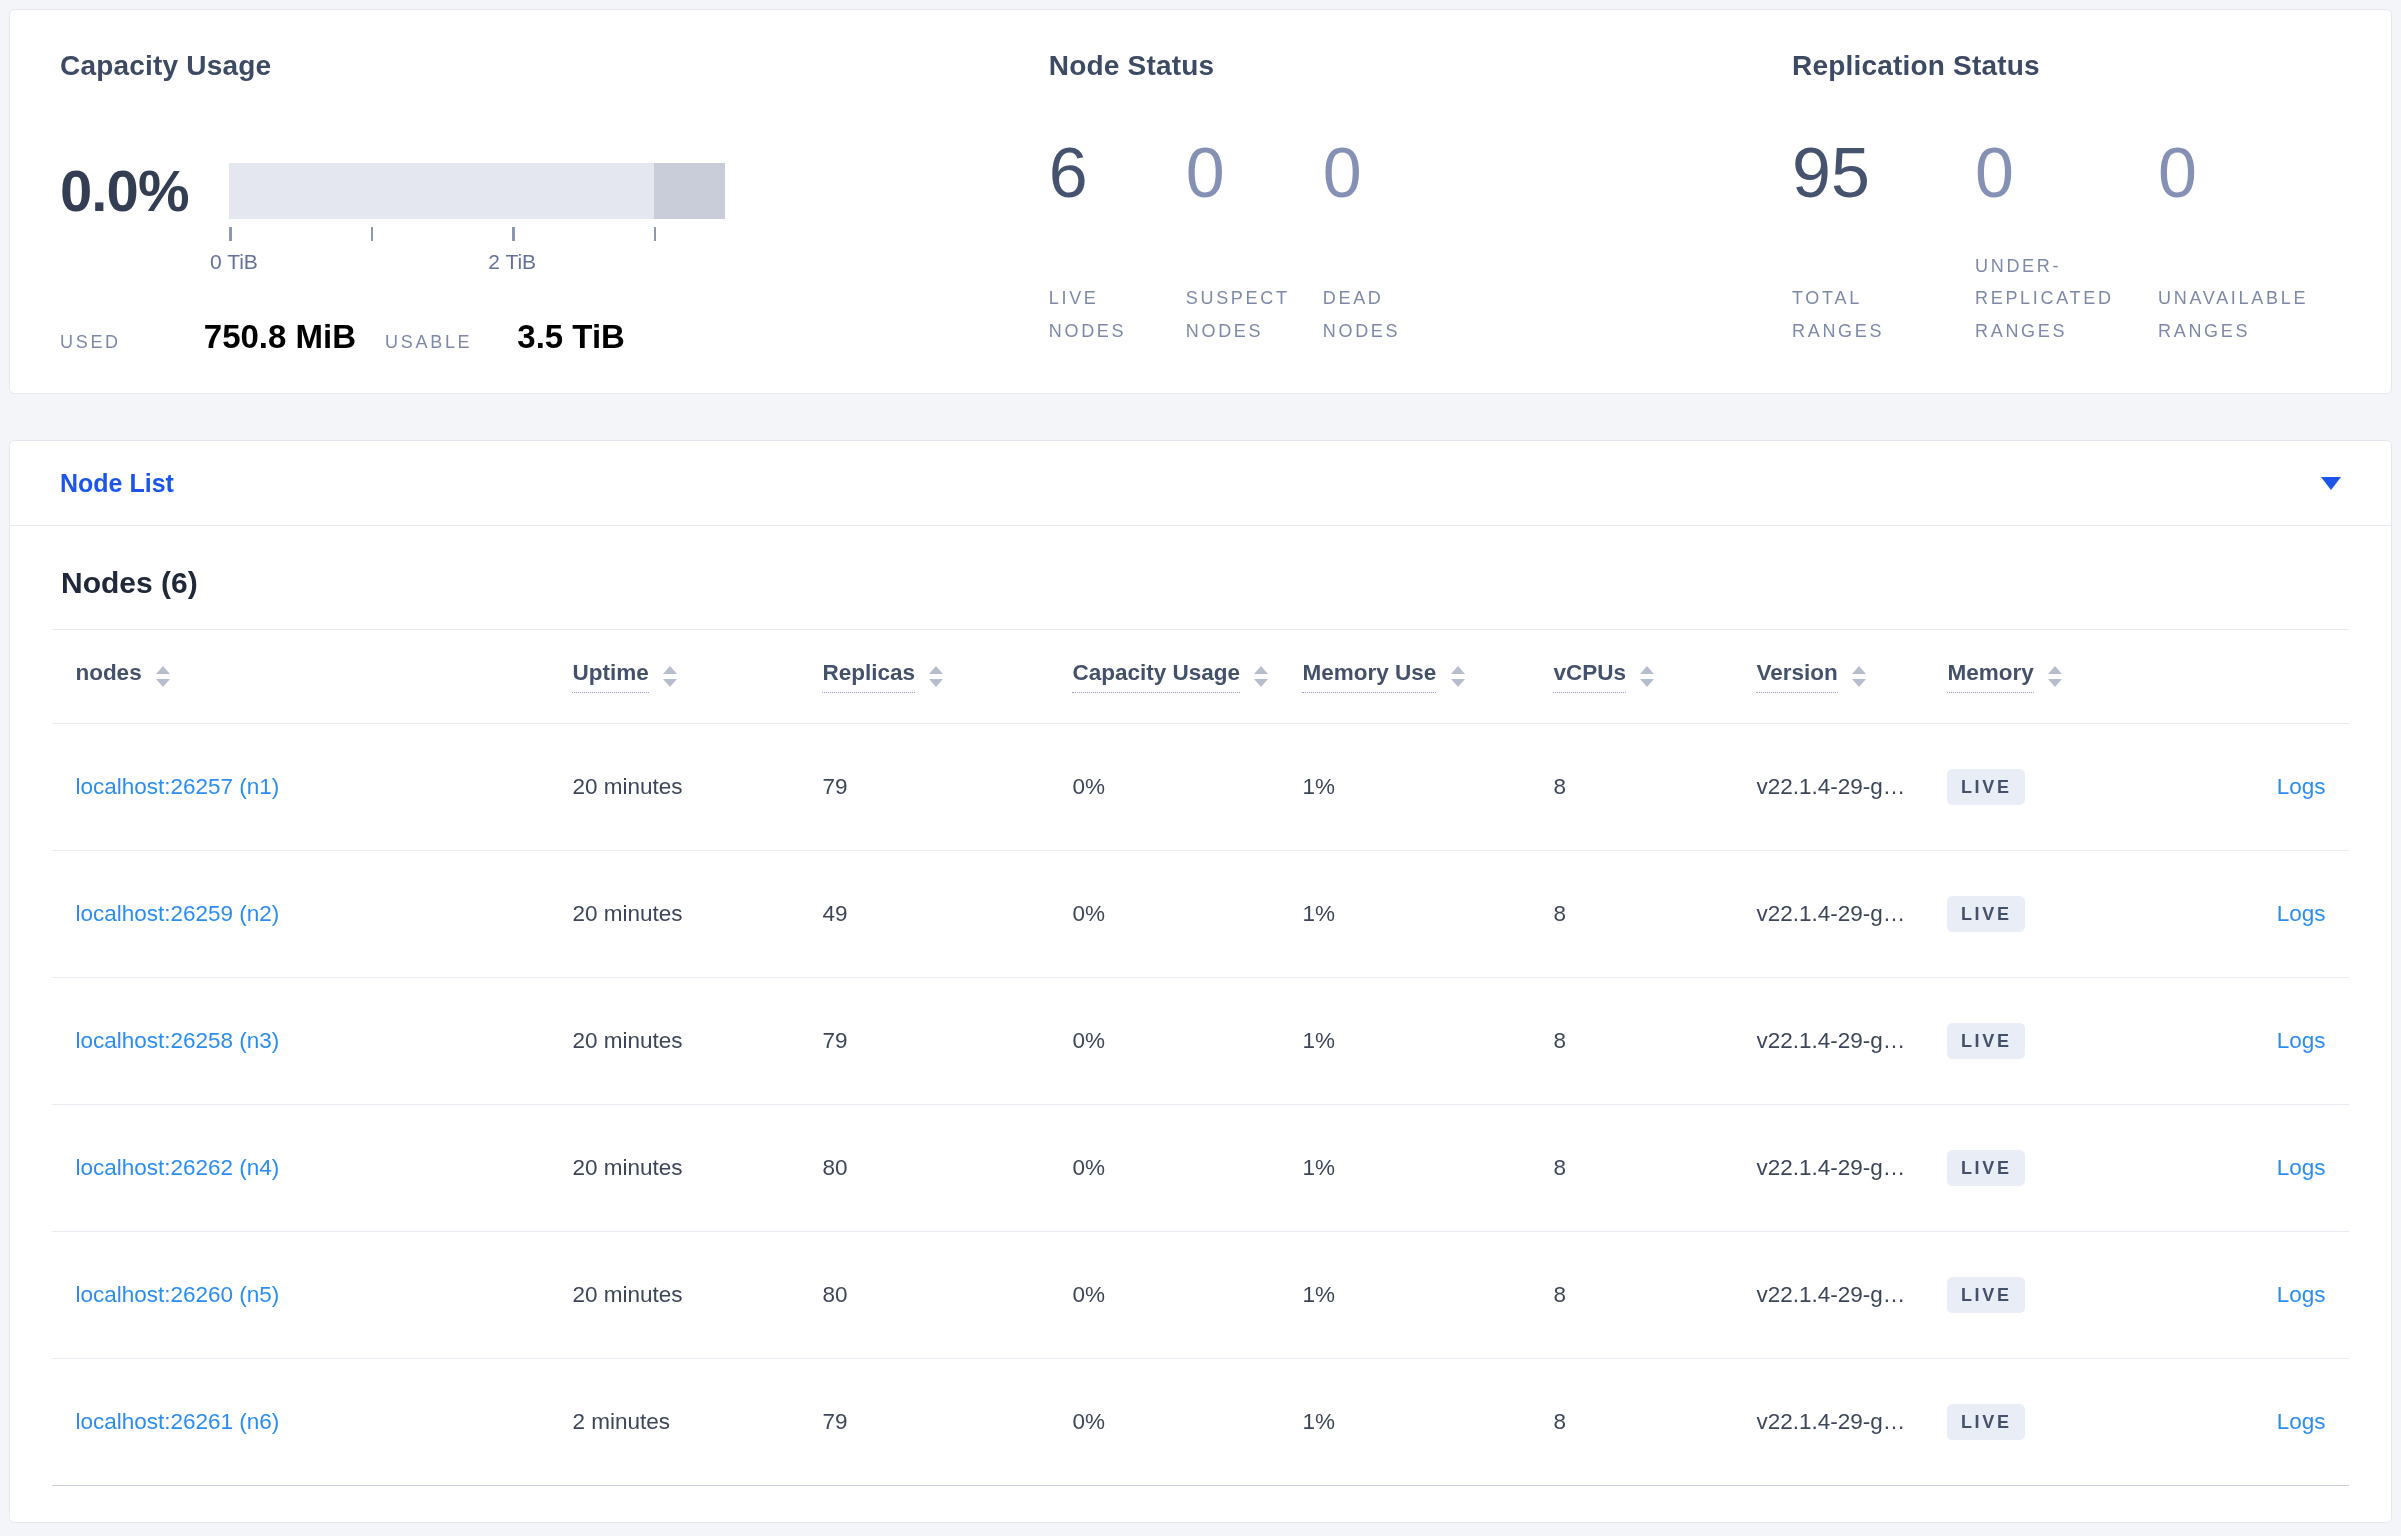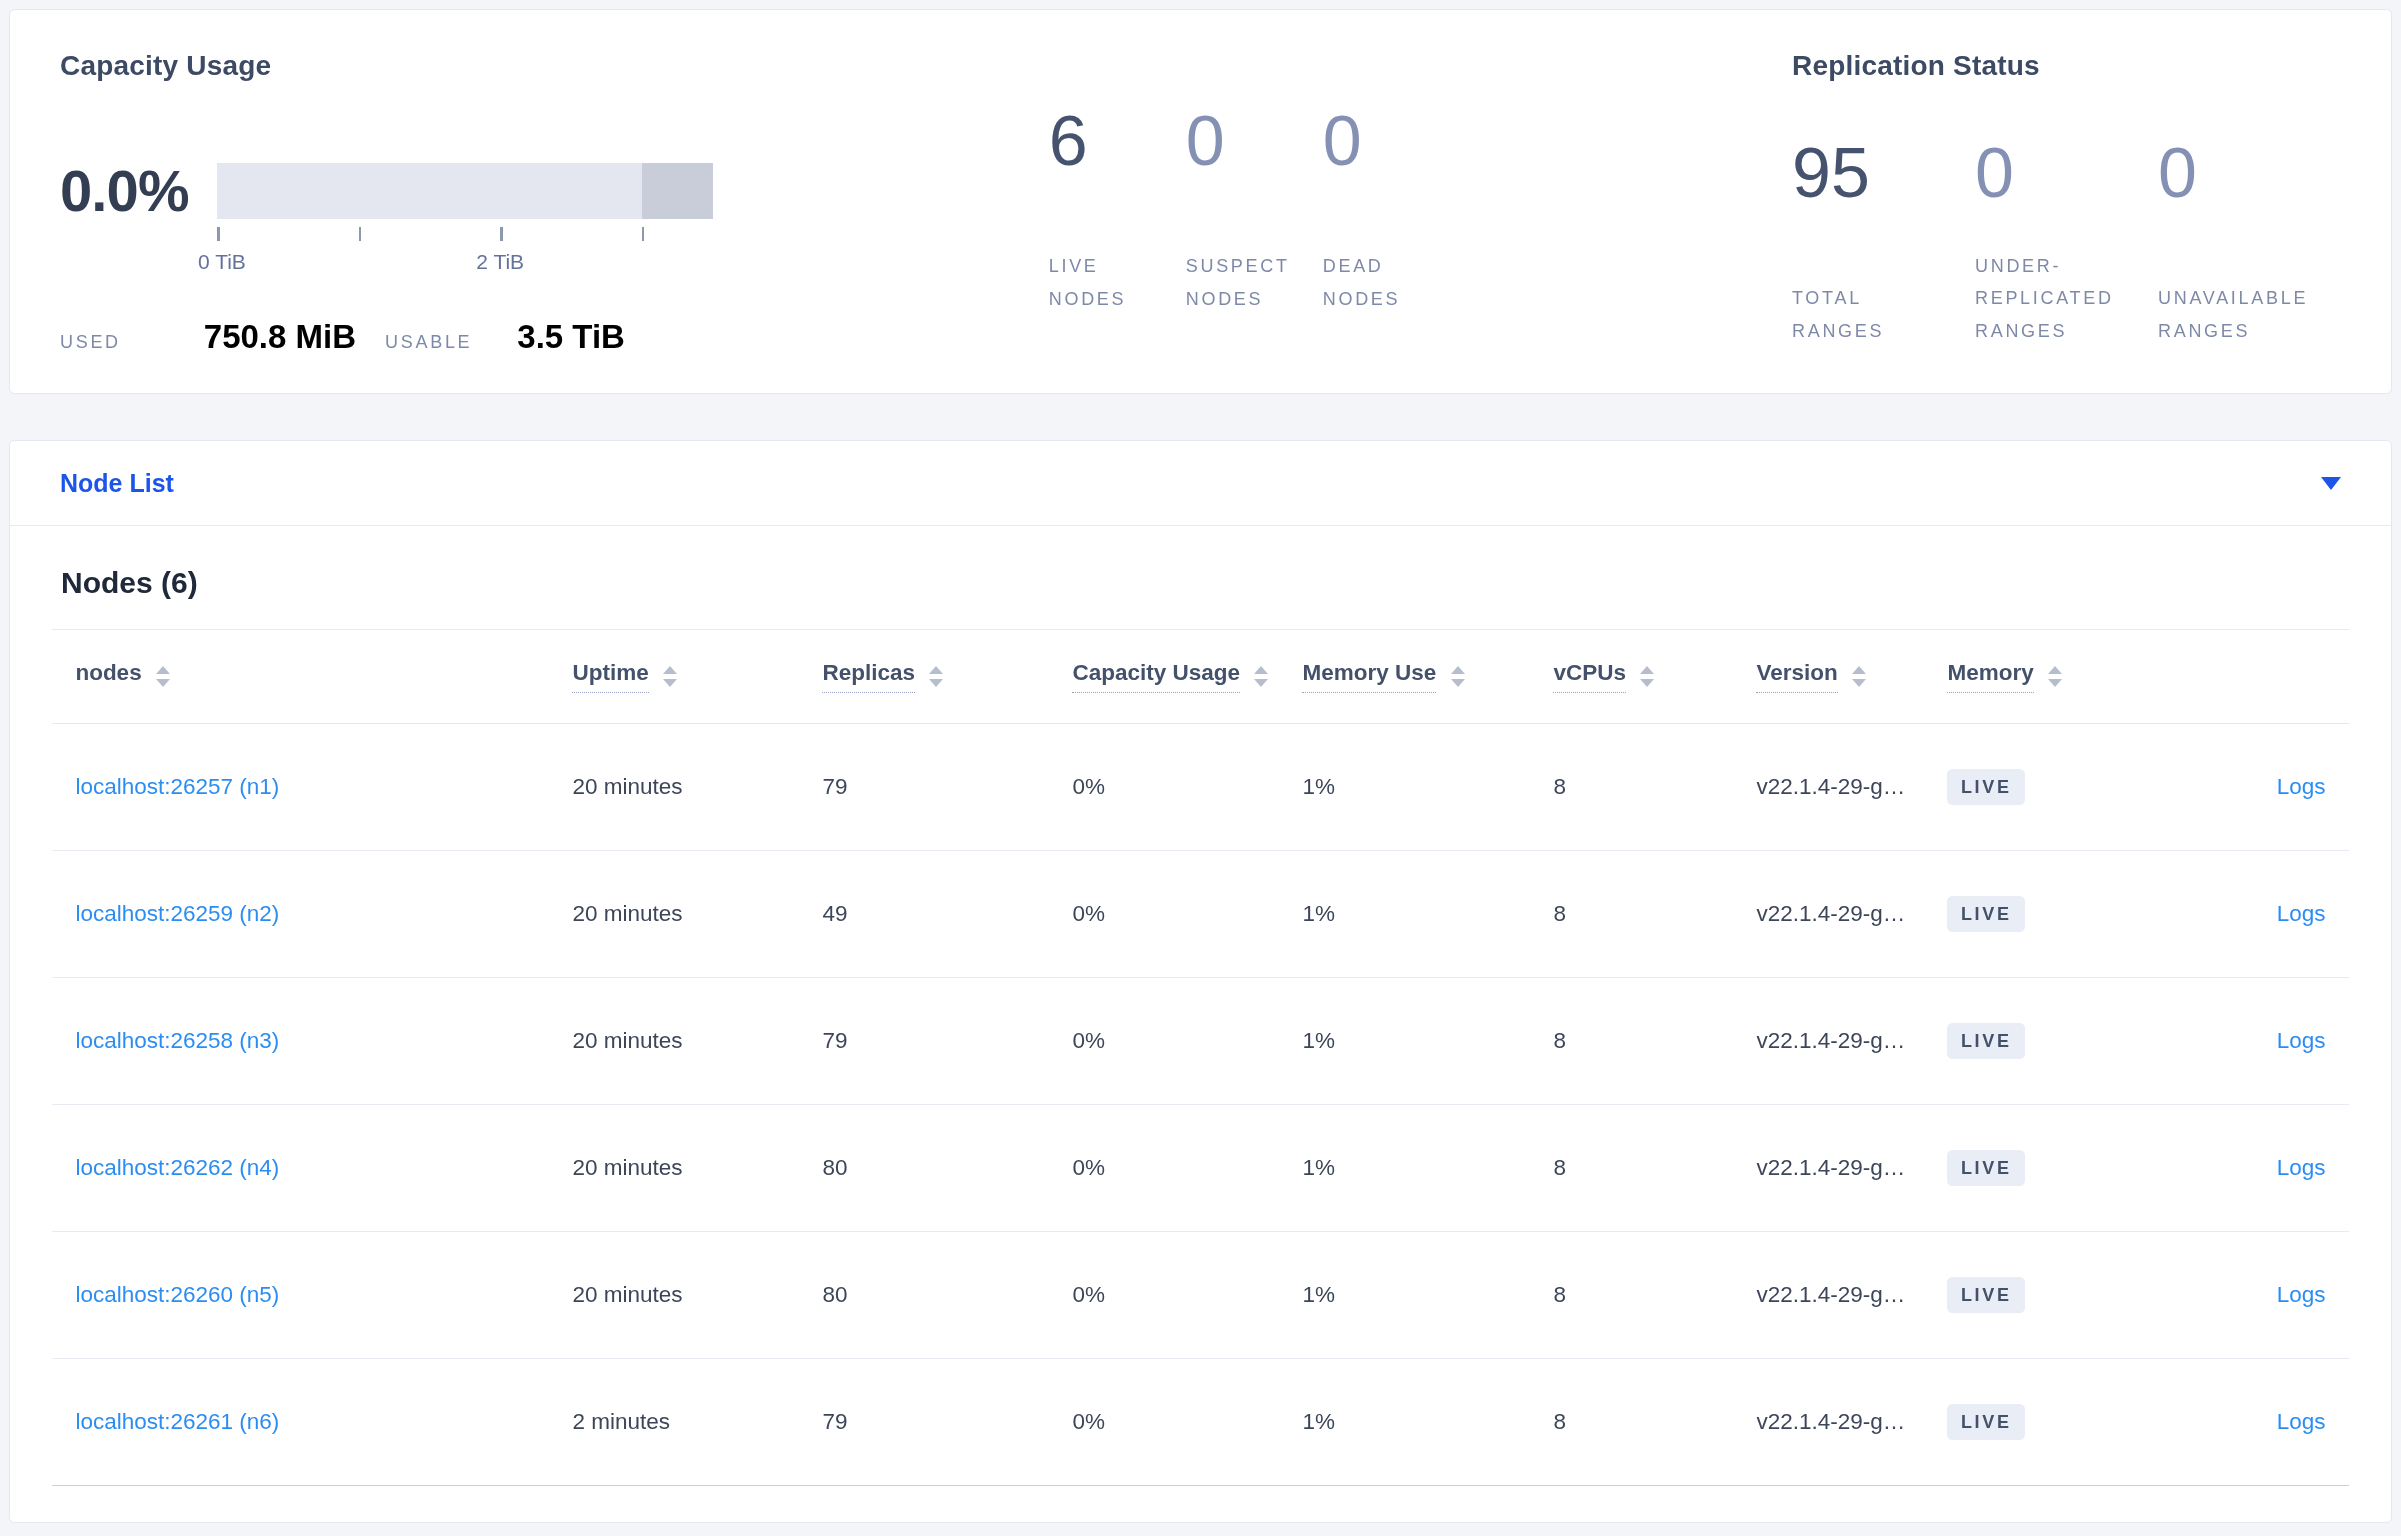--- a/index.html
+++ b/index.html
@@ -233,6 +233,7 @@
     </div>
 
     <div class="sec sec-nodes">
+      <h2>Node Status</h2>
       <div class="stats-row">
         <div class="stat">
           <span class="stat-value">6</span>

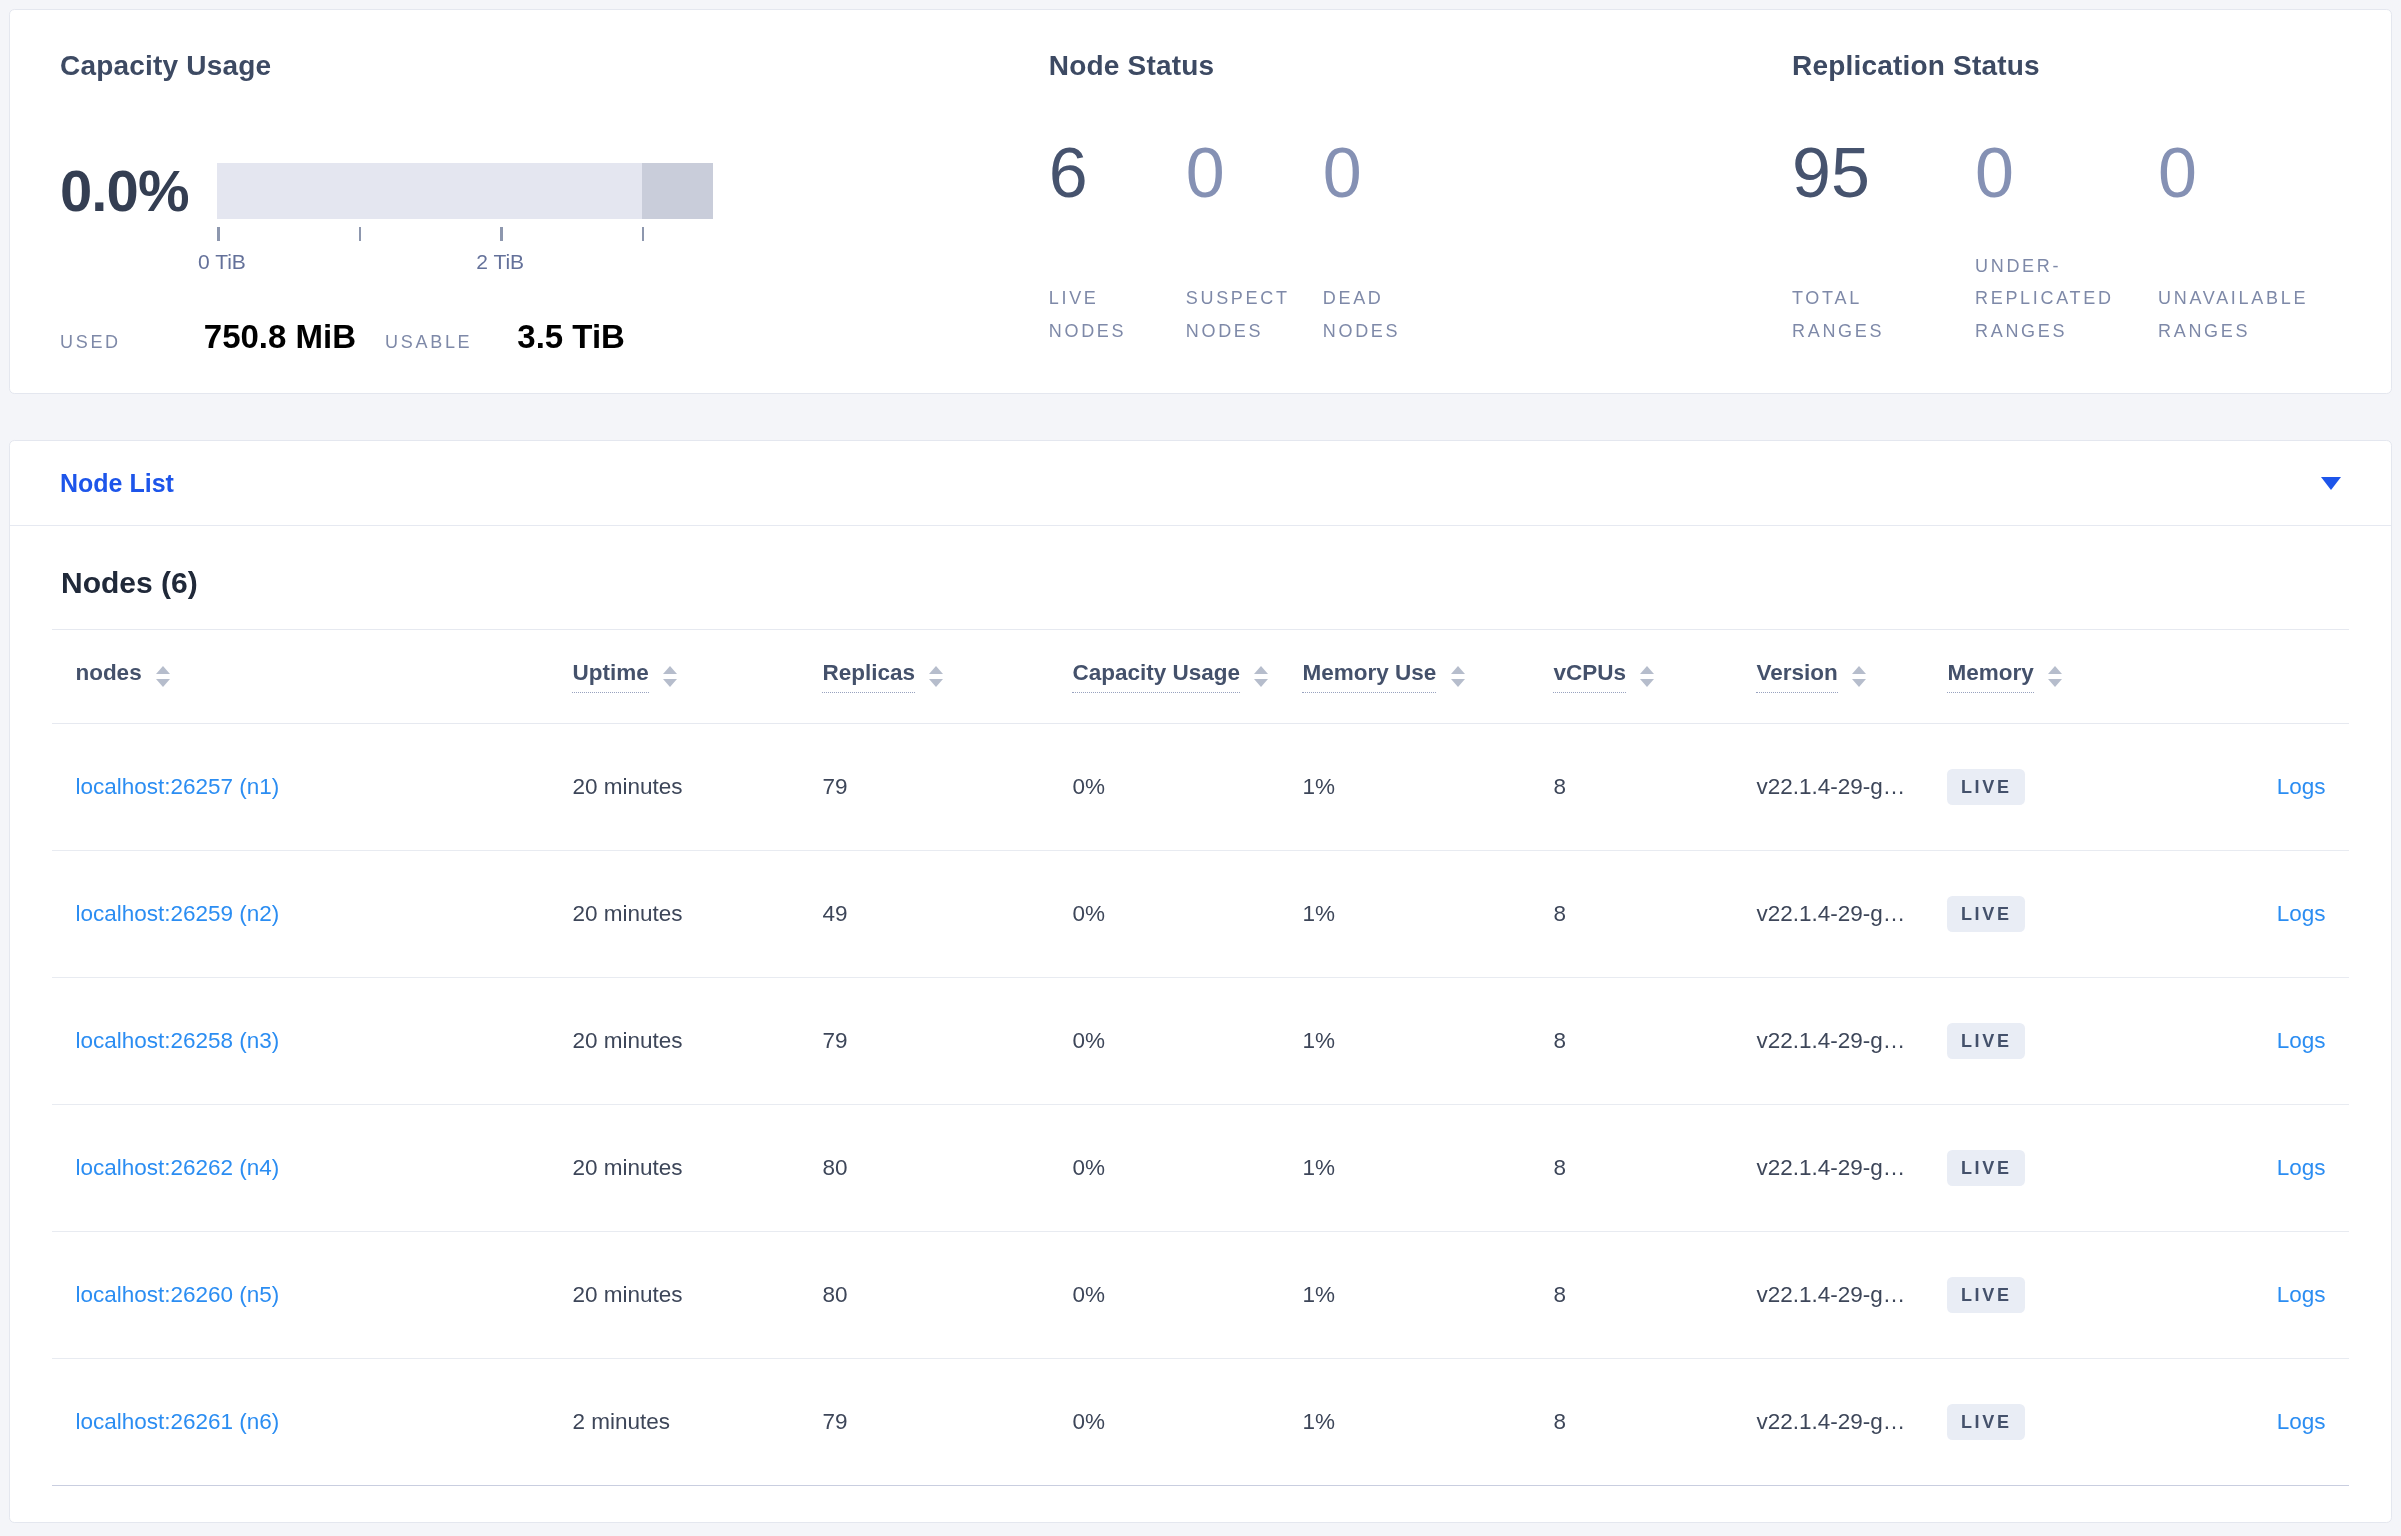--- a/index.html
+++ b/index.html
@@ -39,6 +39,7 @@
     align-items: center;
     margin-top: 87px;
     height: 43px;
+    gap: 12px;
   }
   .pct {
     min-width: 137px;

